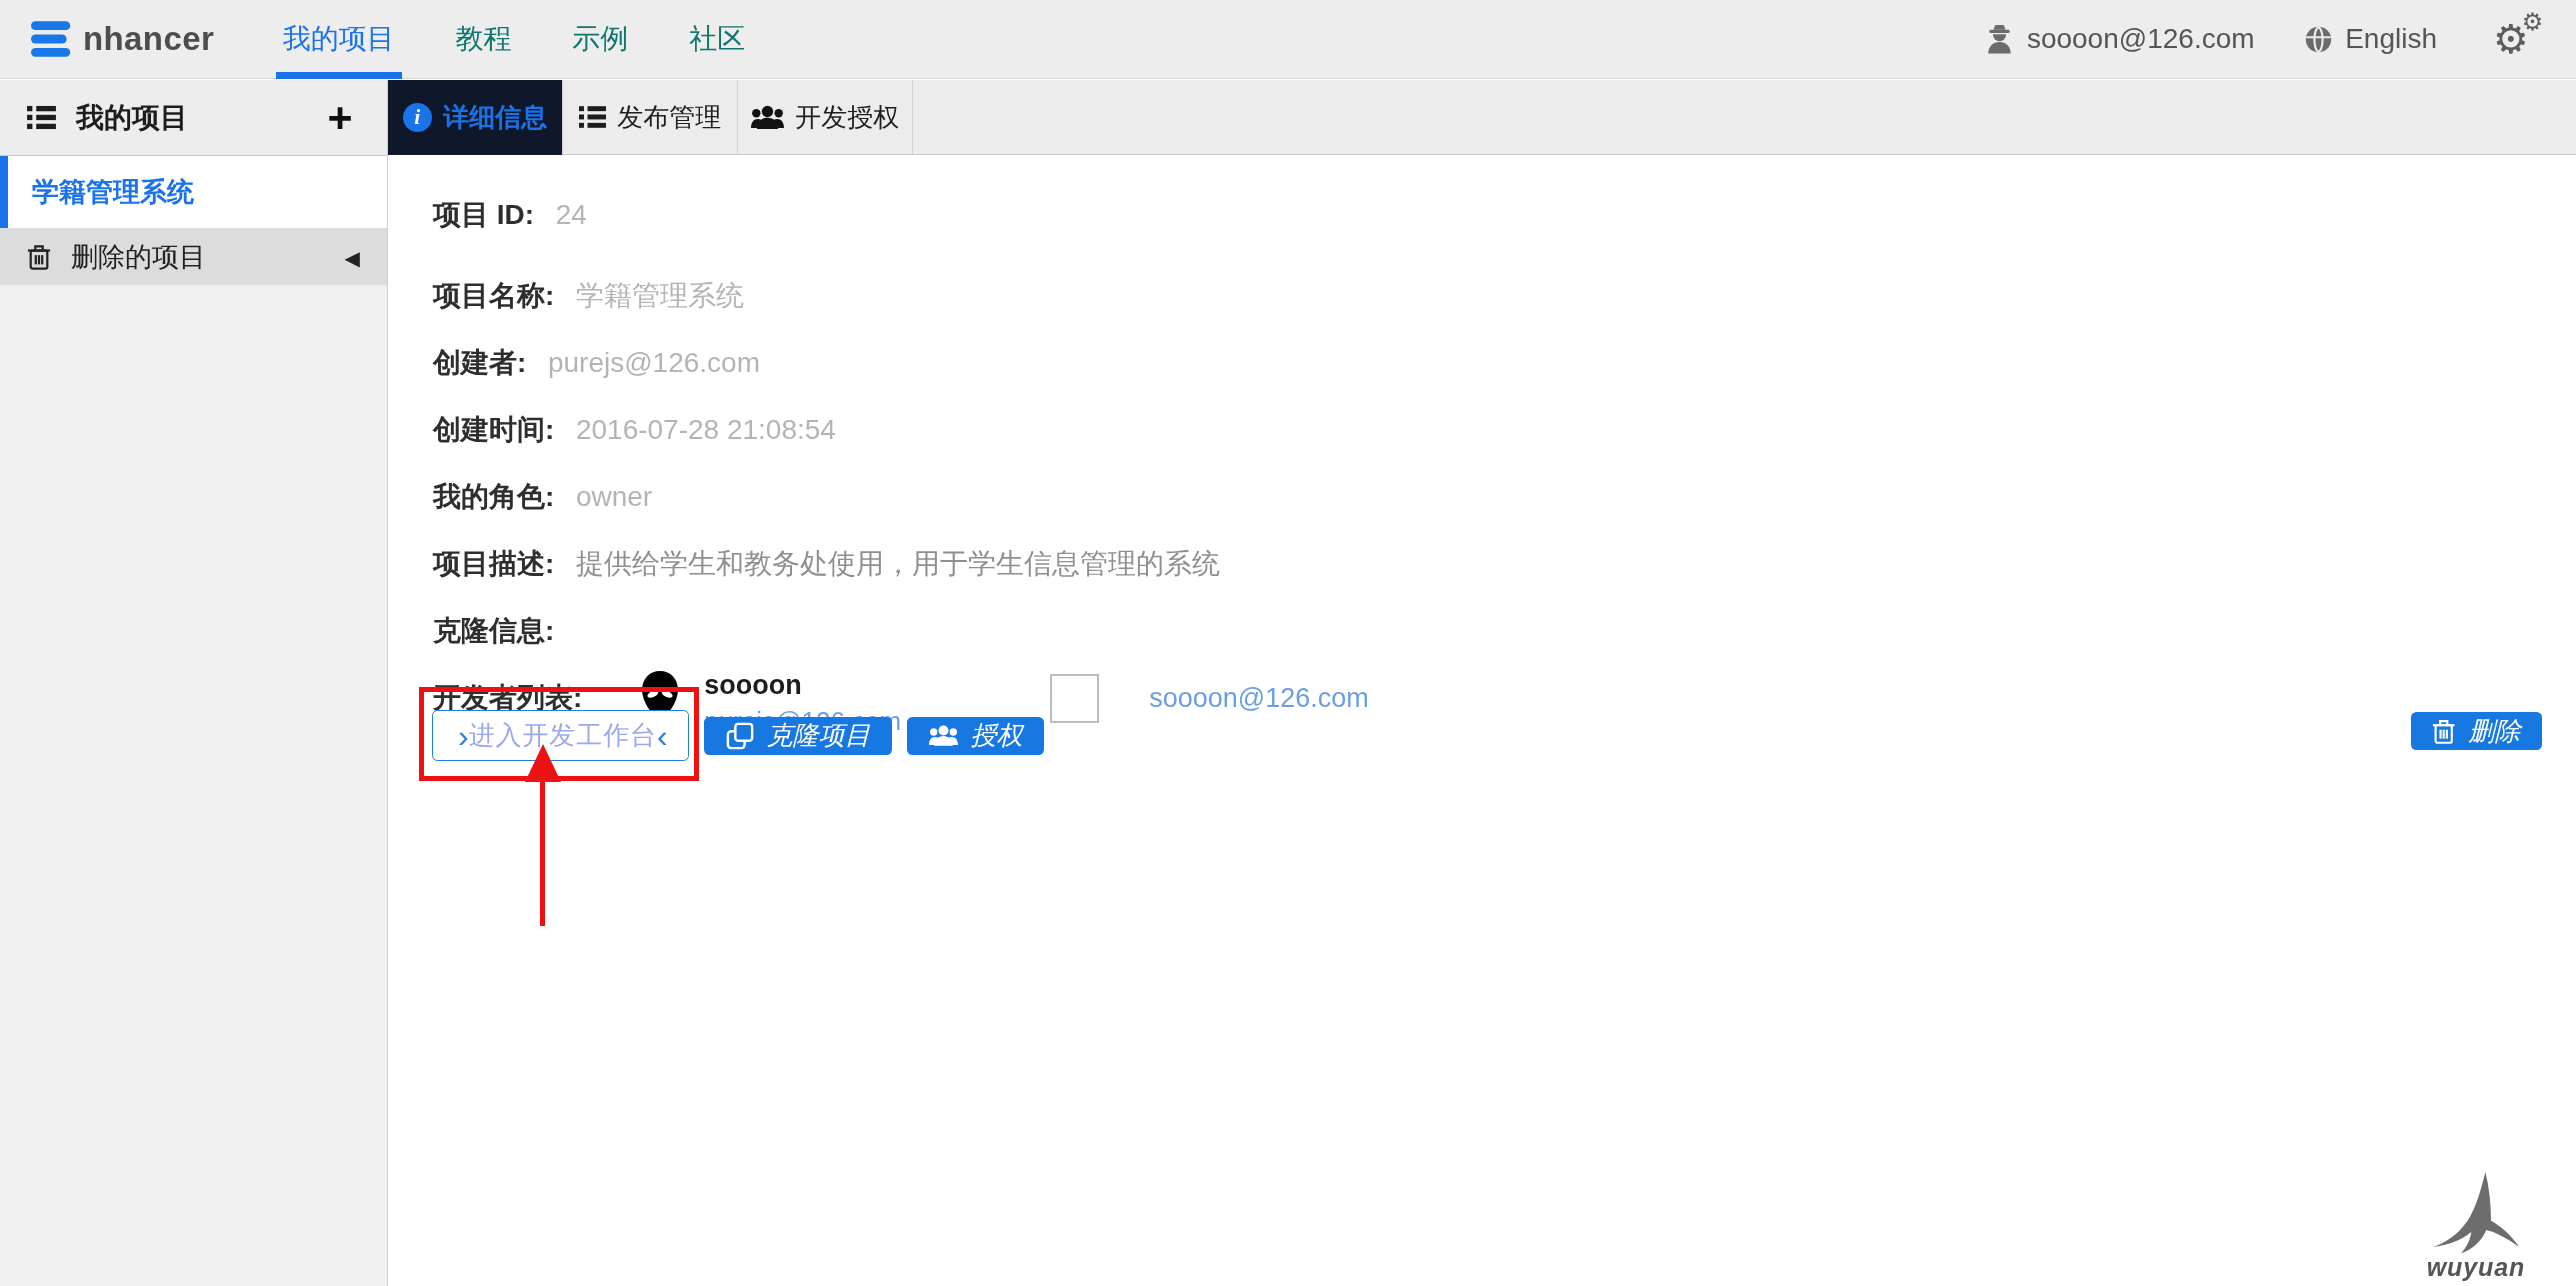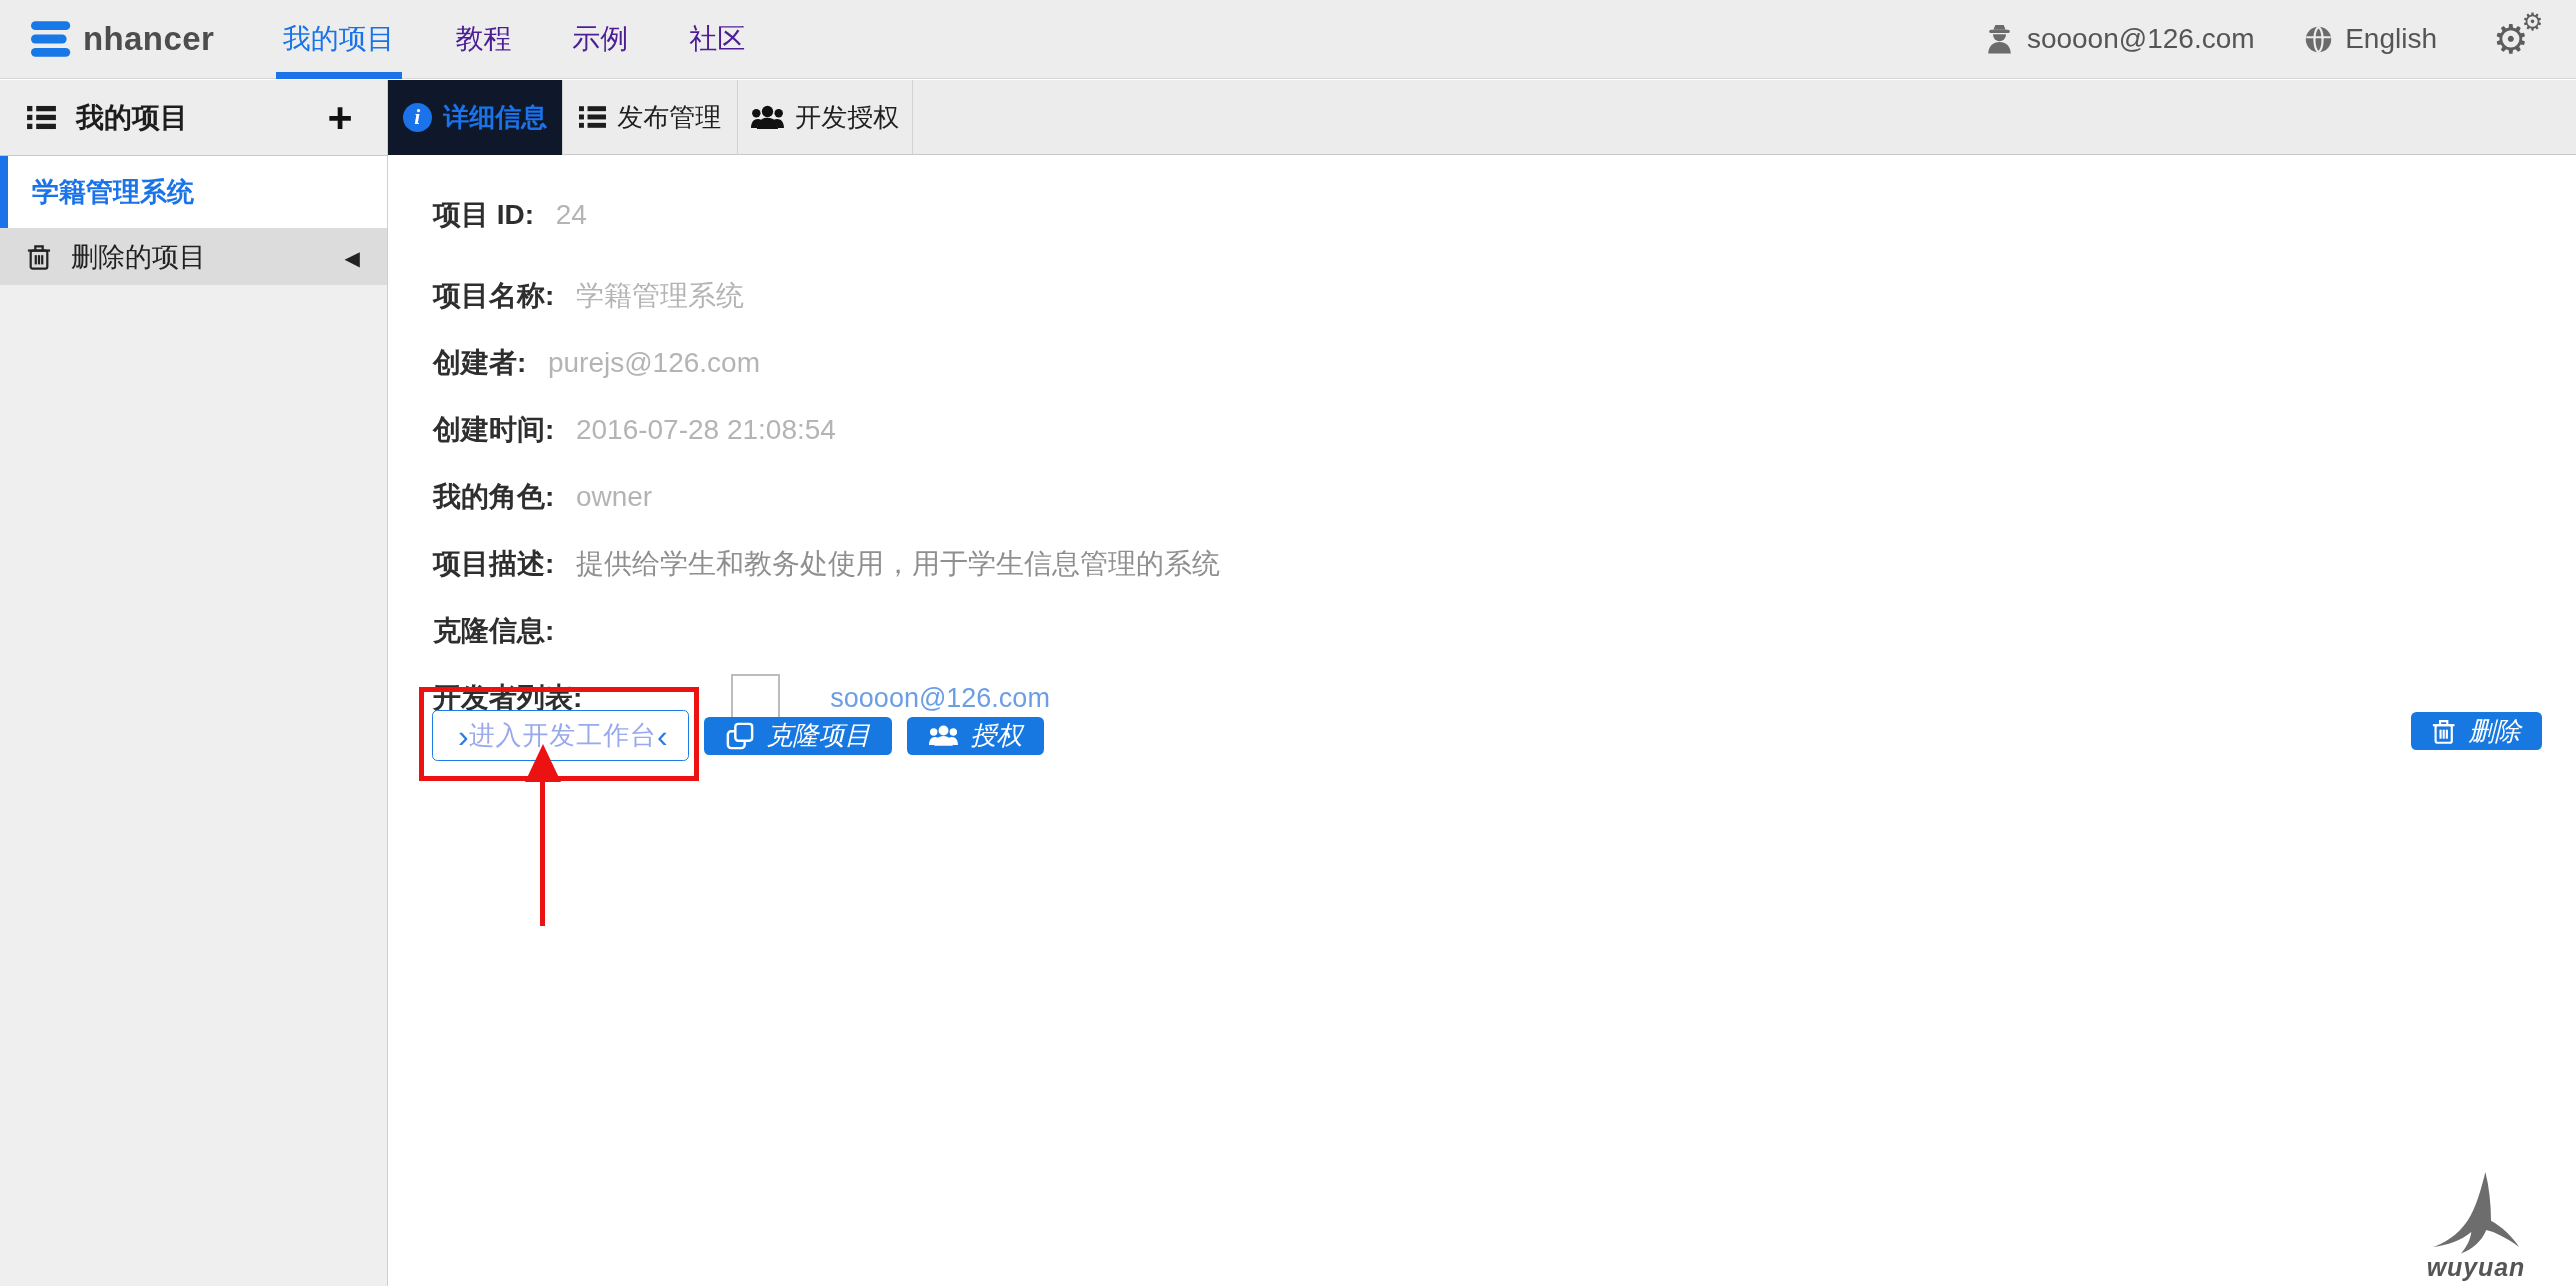--- a/index.html
+++ b/index.html
@@ -21,7 +21,7 @@
   .nav-tabs{display:flex;height:79px;margin-left:5.4px;}
   .nav-tab{
     display:flex;align-items:center;padding:0 5.4px;margin-right:50px;
-    font-size:28px;color:#4c1d95;position:relative;cursor:pointer;white-space:nowrap;
+    font-size:28px;color:#0f766e;position:relative;cursor:pointer;white-space:nowrap;
   }
   .nav-tab.active{color:#1a73e8;}
   .nav-tab.active::after{content:"";position:absolute;left:-1.8px;right:-1.8px;bottom:0;height:6.3px;background:#1a73e8;}

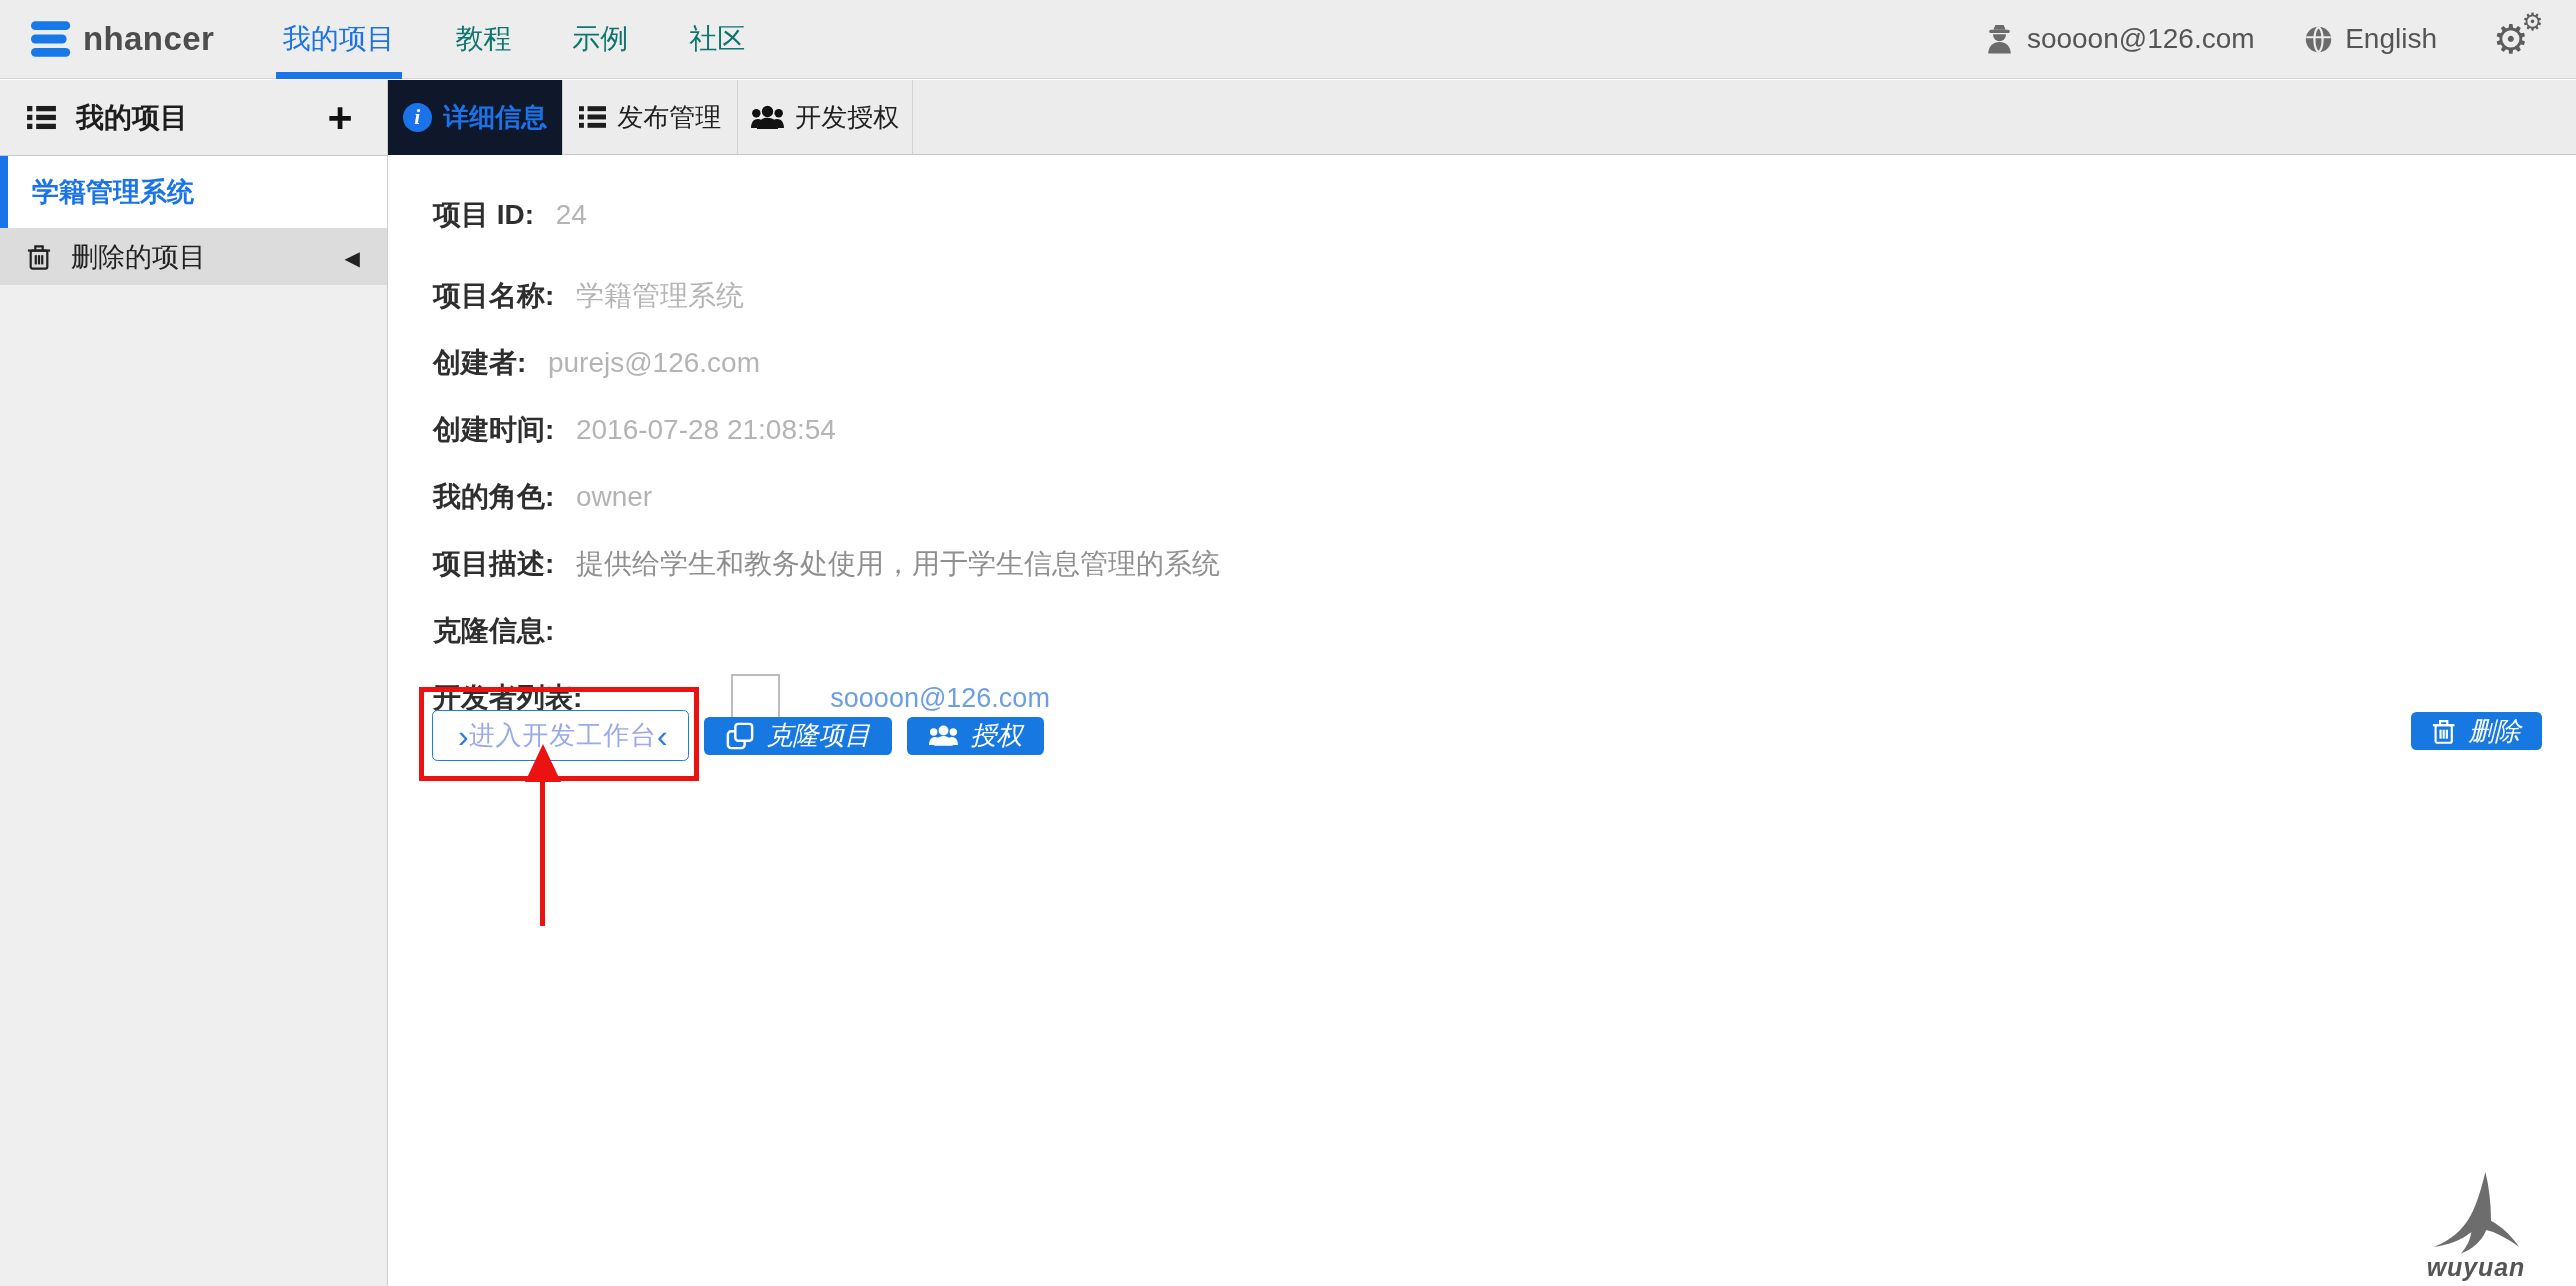--- a/index.html
+++ b/index.html
@@ -274,6 +274,19 @@
   <div class="dev-row">
     <span class="field-label">开发者列表:</span>
 
+    <div class="dev-card">
+      <span class="avatar">
+        <svg width="38" height="52" viewBox="0 0 42 58">
+          <path fill="#000" d="M21,1 C33,1 41,10 41,22 C41,36 30,50 21,57 C12,50 1,36 1,22 C1,10 9,1 21,1 Z"></path>
+          <ellipse cx="13" cy="27" rx="6.5" ry="3.2" fill="#fff" transform="rotate(-24 13 27)"></ellipse>
+          <ellipse cx="29" cy="27" rx="6.5" ry="3.2" fill="#fff" transform="rotate(24 29 27)"></ellipse>
+        </svg>
+      </span>
+      <div class="dev-info">
+        <div class="dev-name">soooon</div>
+        <div class="dev-email">purejs@126.com</div>
+      </div>
+    </div>
 
     <div class="invite">
       <div class="checkbox"></div>

